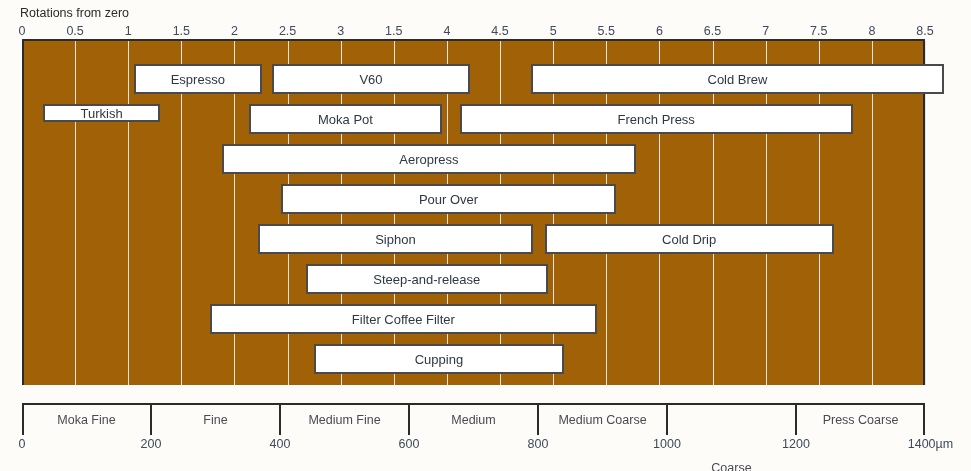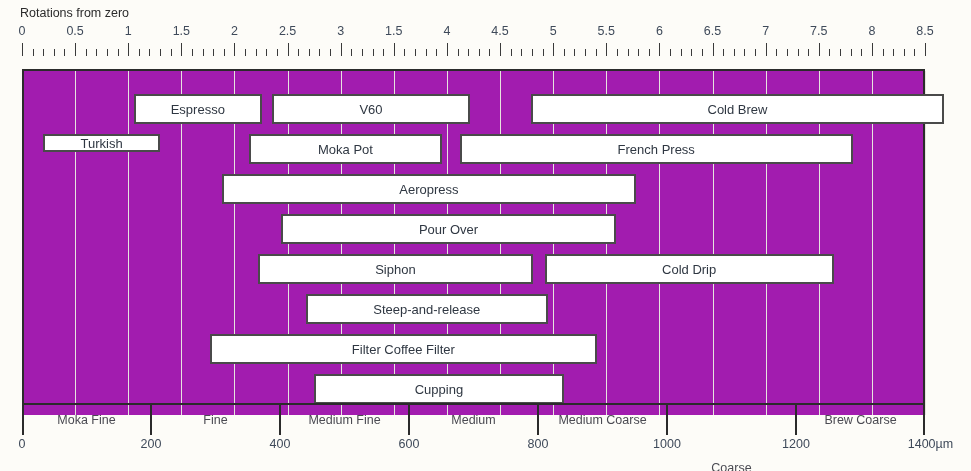--- a/index.html
+++ b/index.html
@@ -56,12 +56,12 @@
   
   #plot {
     position: absolute;
-    left: 22px; top: 69px;
+    left: 22px; top: 39px;
     width: 903px; height: 346px;
     border-left: 2px solid #2b2b2b;
     border-right: 2px solid #2b2b2b;
     border-top: 2px solid #2b2b2b;
-    background: #a21caf;
+    background: #a16207;
   }
   .gridline {
     position: absolute;

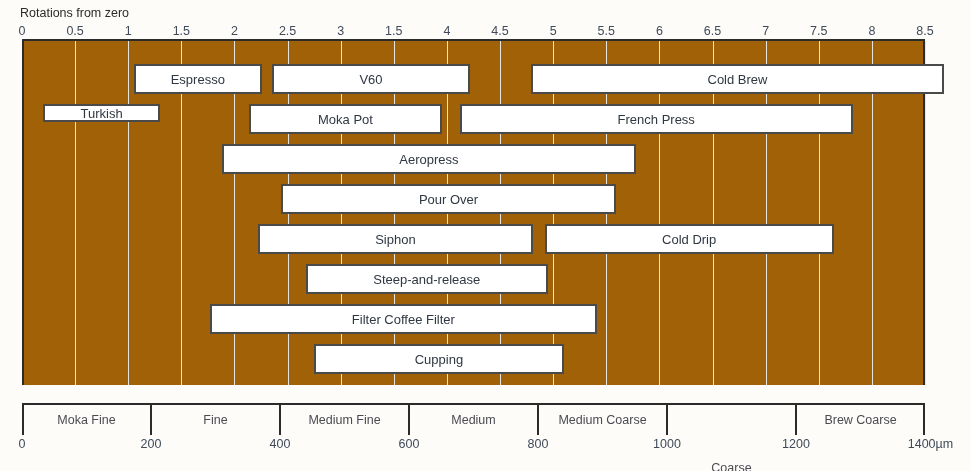--- a/index.html
+++ b/index.html
@@ -284,7 +284,7 @@
       <div class="cat-div" style="left: 515px;"></div>
       <div class="cat-cell" style="left: 645px; width: 129px; margin-top: 48px;">Coarse</div>
       <div class="cat-div" style="left: 644px;"></div>
-      <div class="cat-cell" style="left: 774px; width: 129px;">Brew Coarse</div>
+      <div class="cat-cell" style="left: 774px; width: 129px;">Press Coarse</div>
       <div class="cat-div" style="left: 773px;"></div>
       <div class="cat-div" style="left: 0px;"></div>
       <div class="cat-div" style="left: 901px;"></div>

